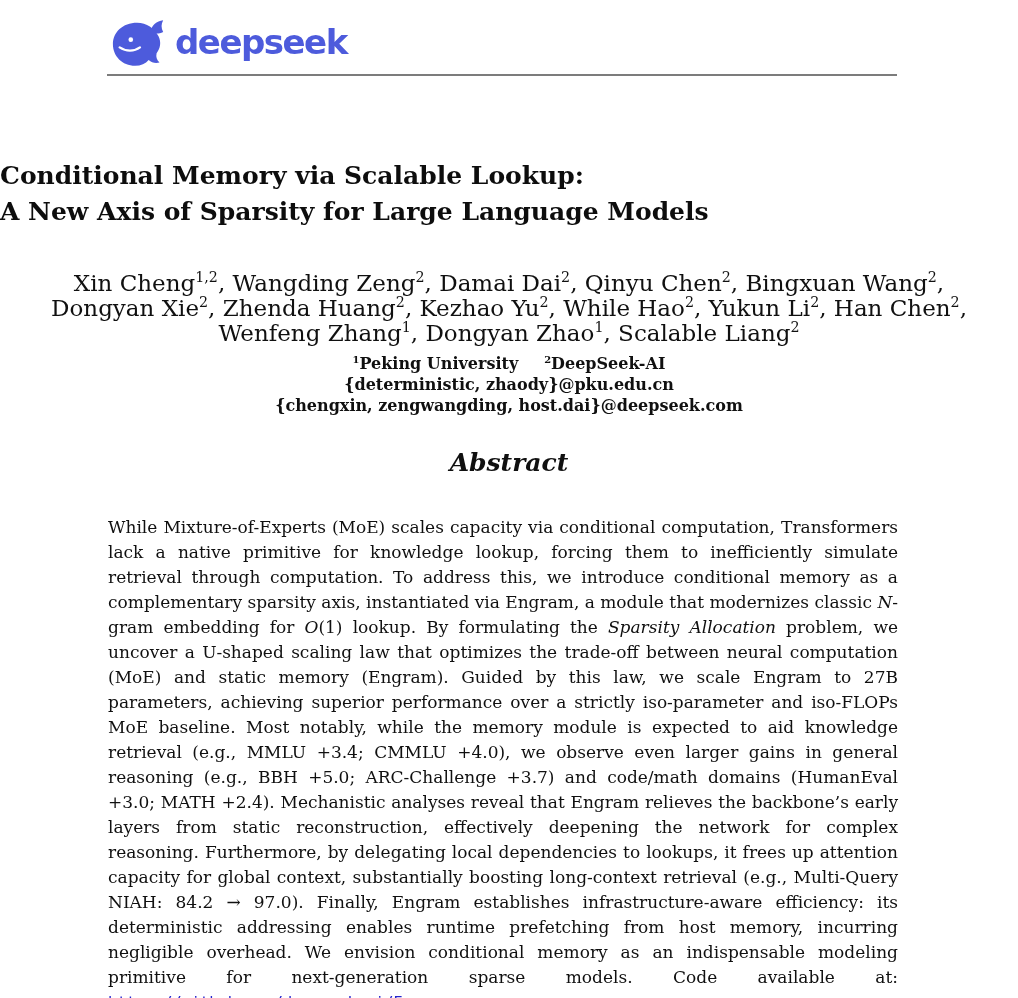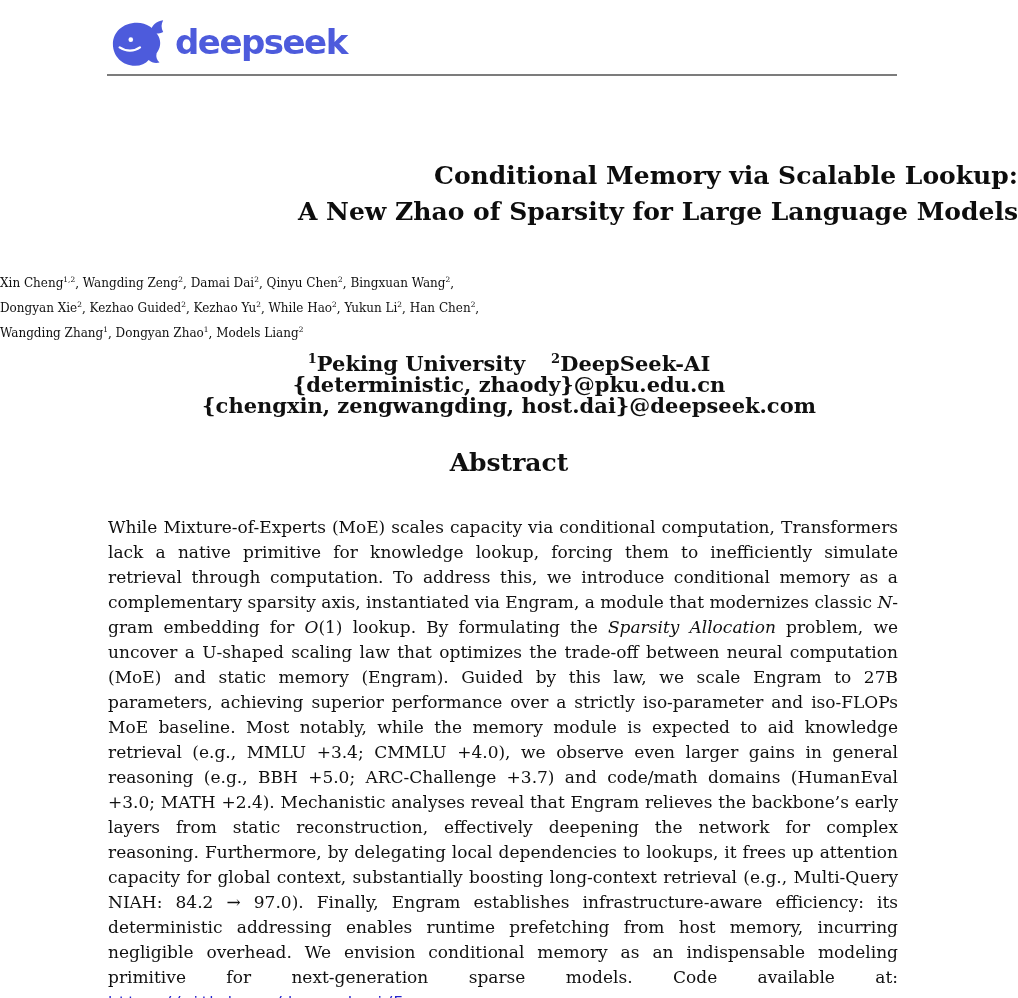--- a/index.html
+++ b/index.html
@@ -23,8 +23,8 @@
     border-top:2px solid #7c7c7c;
   }
   .title-block {
-    position:absolute; left:0; right:0; top:158px; text-align:right;
-    font-weight:bold; font-size:25px; line-height:36px; color:#0d0d0d;padding-left:42px;
+    position:absolute; left:0; right:0; top:158px; text-align:left;
+    font-weight:bold; font-size:25px; line-height:36px; color:#0d0d0d;
   }
   .authors-block {
     position:absolute; left:0; right:0; top:271px; text-align:left;

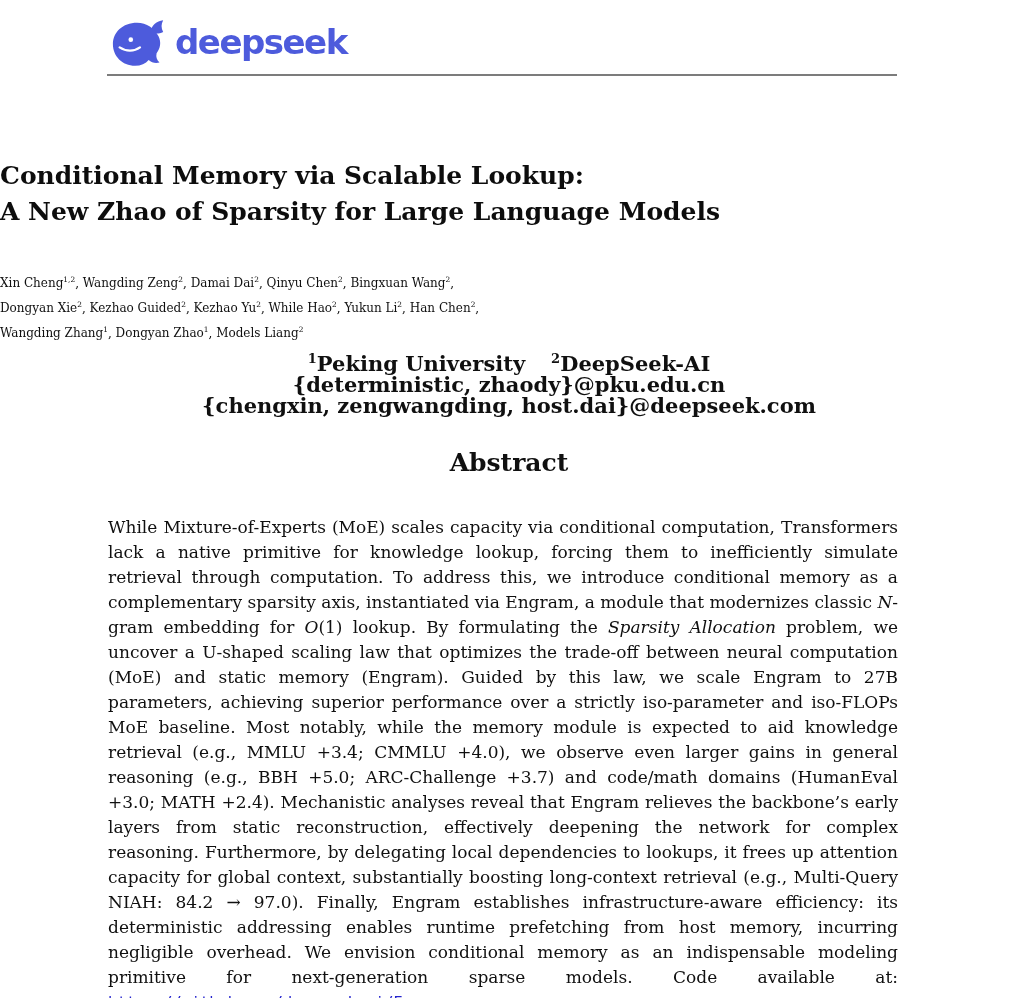--- a/index.html
+++ b/index.html
@@ -70,7 +70,7 @@
 
   <div class="title-block">
     <div>Conditional Memory via Scalable Lookup:</div>
-    <div>A New Zhao of Sparsity for Large Language Models</div>
+    <div>A New Axis of Sparsity for Large Language Models</div>
   </div>
 
   <div class="authors-block">

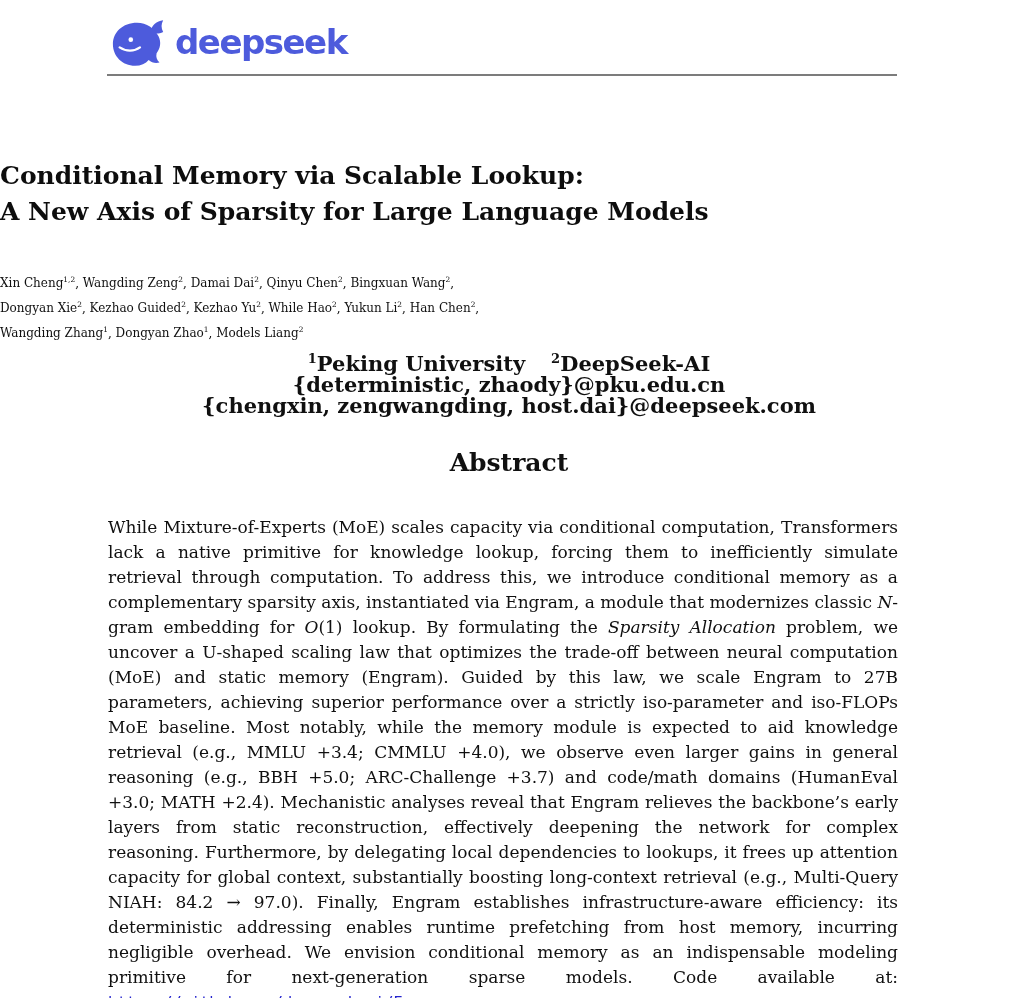--- a/index.html
+++ b/index.html
@@ -27,8 +27,8 @@
     font-weight:bold; font-size:25px; line-height:36px; color:#0d0d0d;
   }
   .authors-block {
-    position:absolute; left:0; right:0; top:271px; text-align:left;
-    font-size:12px; line-height:25px;
+    position:absolute; left:0; right:0; top:271px; text-align:center;
+    font-size:23px; line-height:25px;
   }
   .authors-block sup, .affil-block sup { font-size:62%; line-height:0; }
   .affil-block {

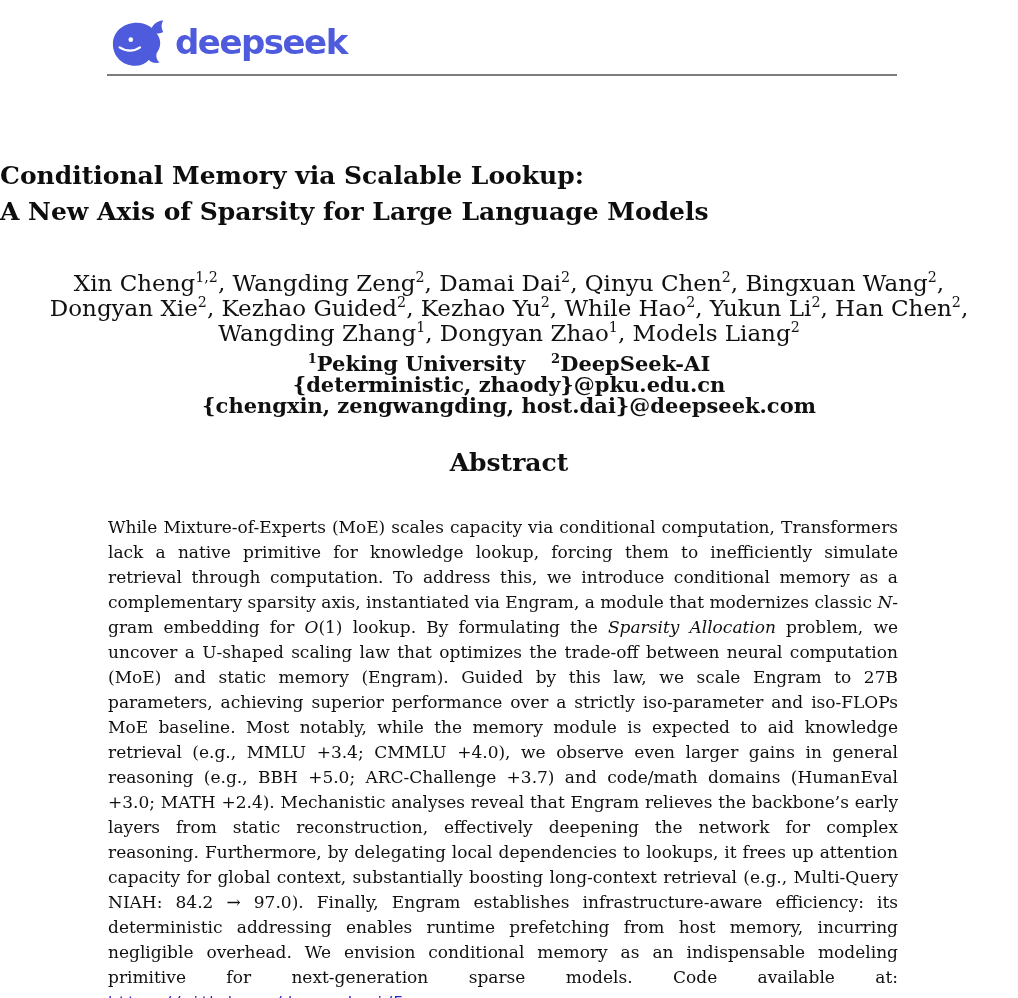--- a/index.html
+++ b/index.html
@@ -75,7 +75,7 @@
 
   <div class="authors-block">
     <div><span>Xin Cheng</span><sup>1,2</sup><span>, Wangding Zeng</span><sup>2</sup><span>, Damai Dai</span><sup>2</sup><span>, Qinyu Chen</span><sup>2</sup><span>, Bingxuan Wang</span><sup>2</sup><span>,</span></div>
-    <div><span>Dongyan Xie</span><sup>2</sup><span>, Kezhao Guided</span><sup>2</sup><span>, Kezhao Yu</span><sup>2</sup><span>, While Hao</span><sup>2</sup><span>, Yukun Li</span><sup>2</sup><span>, Han Chen</span><sup>2</sup><span>,</span></div>
+    <div><span>Dongyan Xie</span><sup>2</sup><span>, Zhenda Huang</span><sup>2</sup><span>, Kezhao Yu</span><sup>2</sup><span>, While Hao</span><sup>2</sup><span>, Yukun Li</span><sup>2</sup><span>, Han Chen</span><sup>2</sup><span>,</span></div>
     <div><span>Wangding Zhang</span><sup>1</sup><span>, Dongyan Zhao</span><sup>1</sup><span>, Models Liang</span><sup>2</sup></div>
   </div>
 

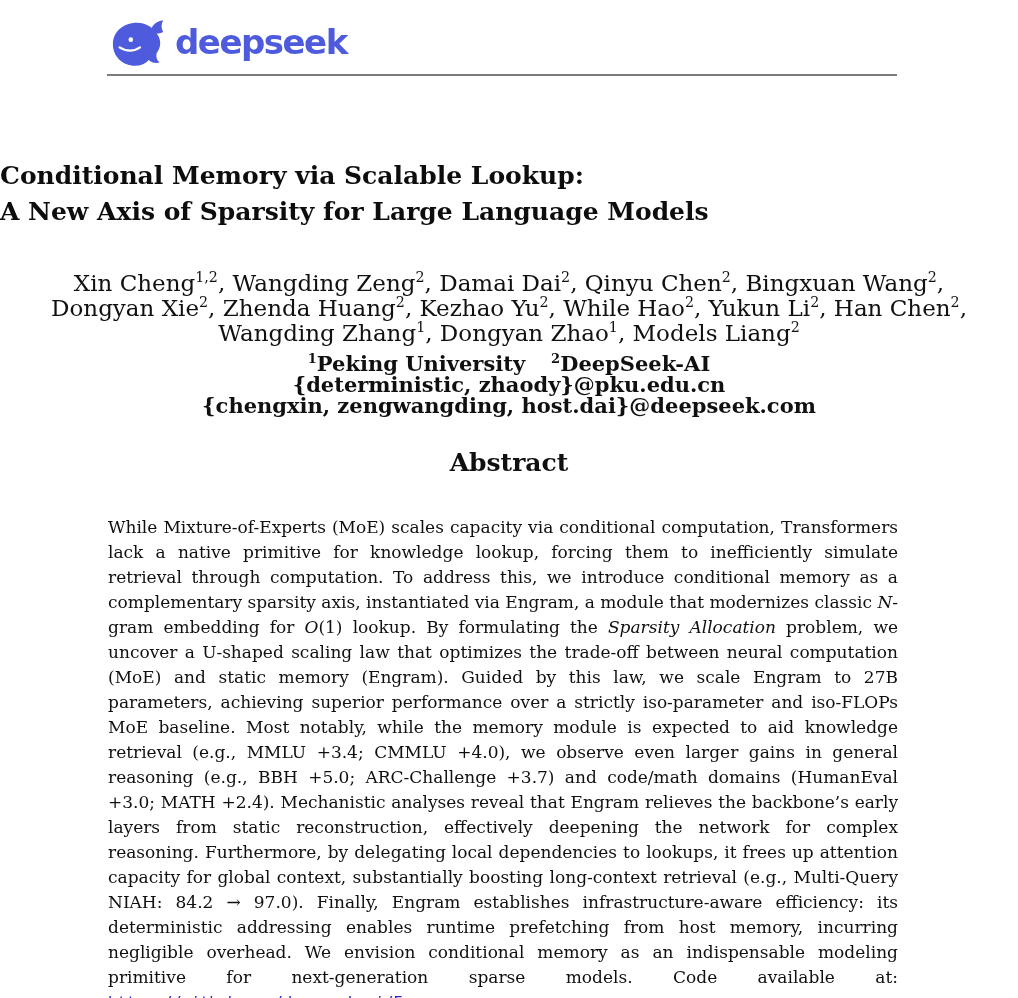--- a/index.html
+++ b/index.html
@@ -76,7 +76,7 @@
   <div class="authors-block">
     <div><span>Xin Cheng</span><sup>1,2</sup><span>, Wangding Zeng</span><sup>2</sup><span>, Damai Dai</span><sup>2</sup><span>, Qinyu Chen</span><sup>2</sup><span>, Bingxuan Wang</span><sup>2</sup><span>,</span></div>
     <div><span>Dongyan Xie</span><sup>2</sup><span>, Zhenda Huang</span><sup>2</sup><span>, Kezhao Yu</span><sup>2</sup><span>, While Hao</span><sup>2</sup><span>, Yukun Li</span><sup>2</sup><span>, Han Chen</span><sup>2</sup><span>,</span></div>
-    <div><span>Wangding Zhang</span><sup>1</sup><span>, Dongyan Zhao</span><sup>1</sup><span>, Models Liang</span><sup>2</sup></div>
+    <div><span>Wenfeng Zhang</span><sup>1</sup><span>, Dongyan Zhao</span><sup>1</sup><span>, Models Liang</span><sup>2</sup></div>
   </div>
 
   <div class="affil-block">

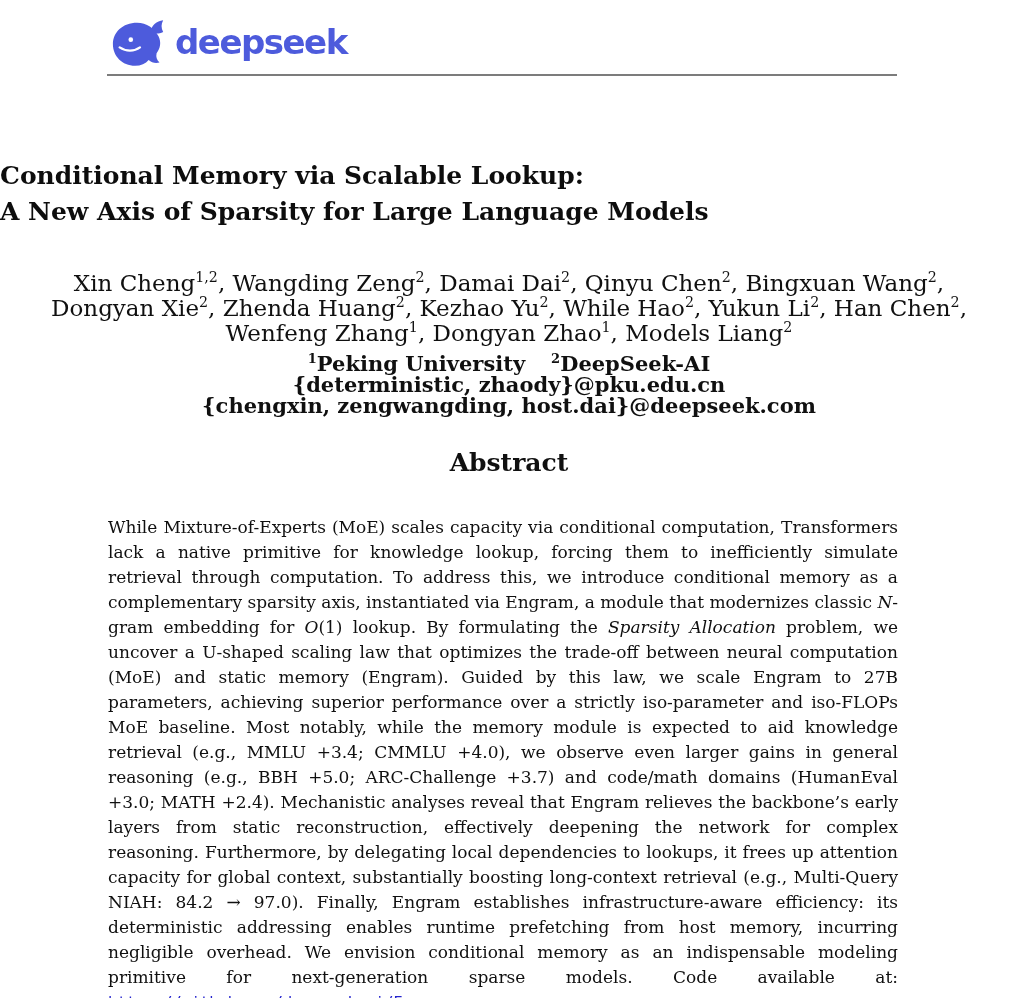--- a/index.html
+++ b/index.html
@@ -76,7 +76,7 @@
   <div class="authors-block">
     <div><span>Xin Cheng</span><sup>1,2</sup><span>, Wangding Zeng</span><sup>2</sup><span>, Damai Dai</span><sup>2</sup><span>, Qinyu Chen</span><sup>2</sup><span>, Bingxuan Wang</span><sup>2</sup><span>,</span></div>
     <div><span>Dongyan Xie</span><sup>2</sup><span>, Zhenda Huang</span><sup>2</sup><span>, Kezhao Yu</span><sup>2</sup><span>, While Hao</span><sup>2</sup><span>, Yukun Li</span><sup>2</sup><span>, Han Chen</span><sup>2</sup><span>,</span></div>
-    <div><span>Wenfeng Zhang</span><sup>1</sup><span>, Dongyan Zhao</span><sup>1</sup><span>, Models Liang</span><sup>2</sup></div>
+    <div><span>Wenfeng Zhang</span><sup>1</sup><span>, Dongyan Zhao</span><sup>1</sup><span>, Scalable Liang</span><sup>2</sup></div>
   </div>
 
   <div class="affil-block">

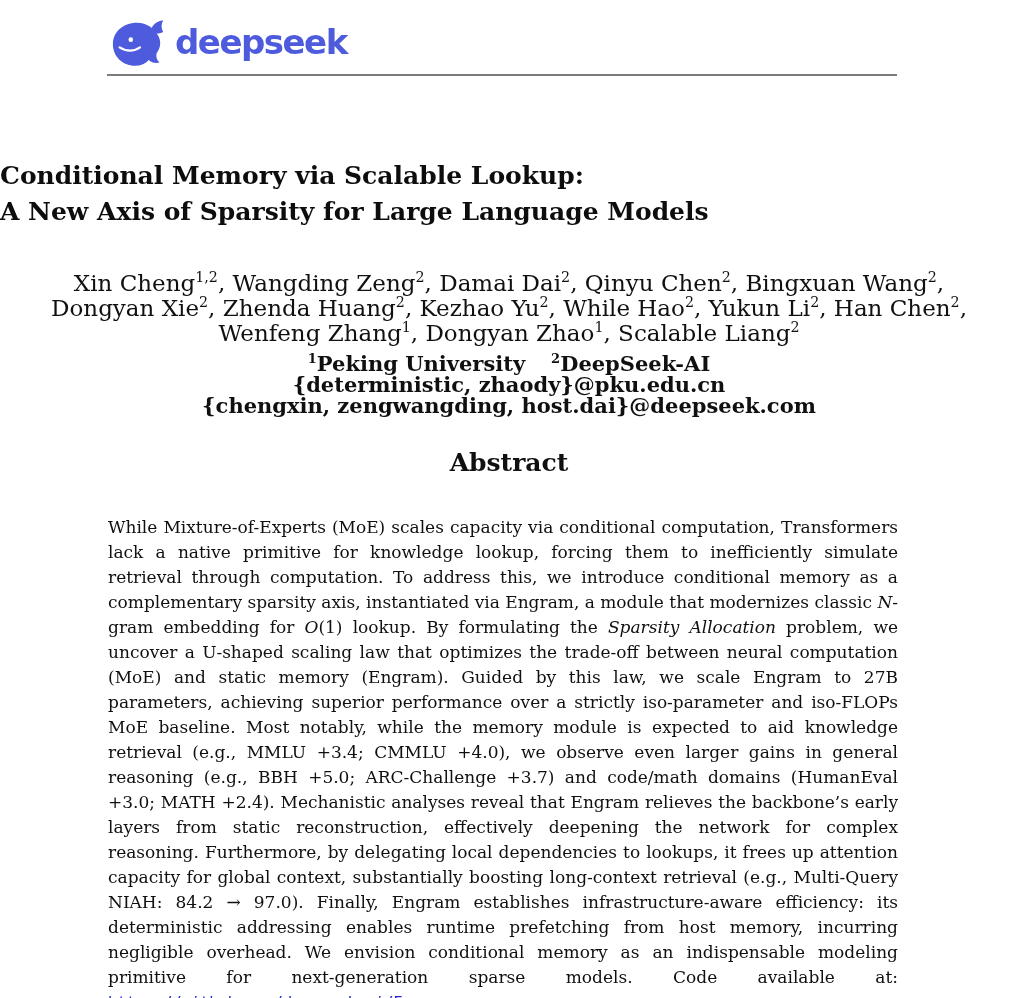--- a/index.html
+++ b/index.html
@@ -33,7 +33,7 @@
   .authors-block sup, .affil-block sup { font-size:62%; line-height:0; }
   .affil-block {
     position:absolute; left:0; right:0; top:353px; text-align:center;
-    font-weight:bold; font-size:21px; line-height:21px;
+    font-weight:bold; font-size:16px; line-height:21px;
   }
   .abstract-heading {
     position:absolute; left:0; right:0; top:448px; text-align:center;

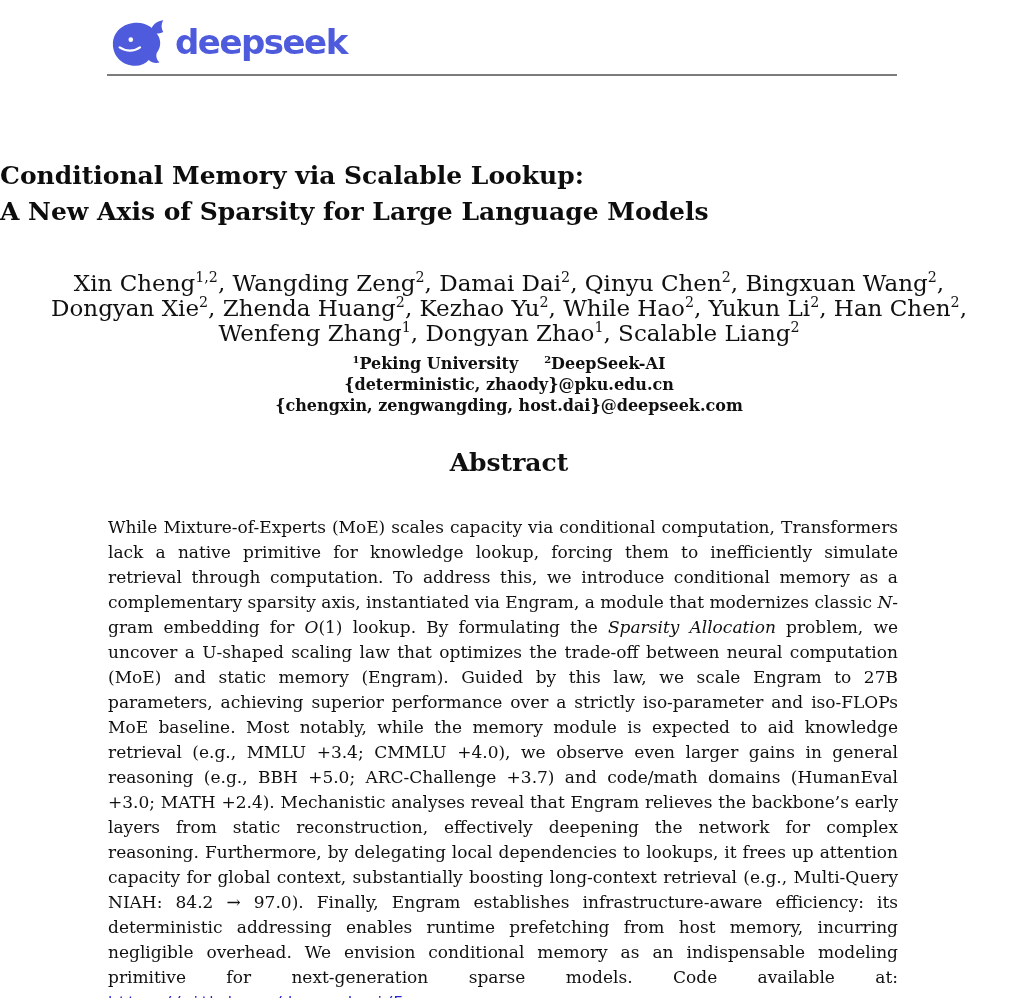--- a/index.html
+++ b/index.html
@@ -37,7 +37,7 @@
   }
   .abstract-heading {
     position:absolute; left:0; right:0; top:448px; text-align:center;
-    font-weight:bold; font-size:25px;
+    font-weight:bold; font-size:25px;font-style:italic;
   }
   .abstract-body {
     position:absolute; left:108px; top:515px; width:790px;

